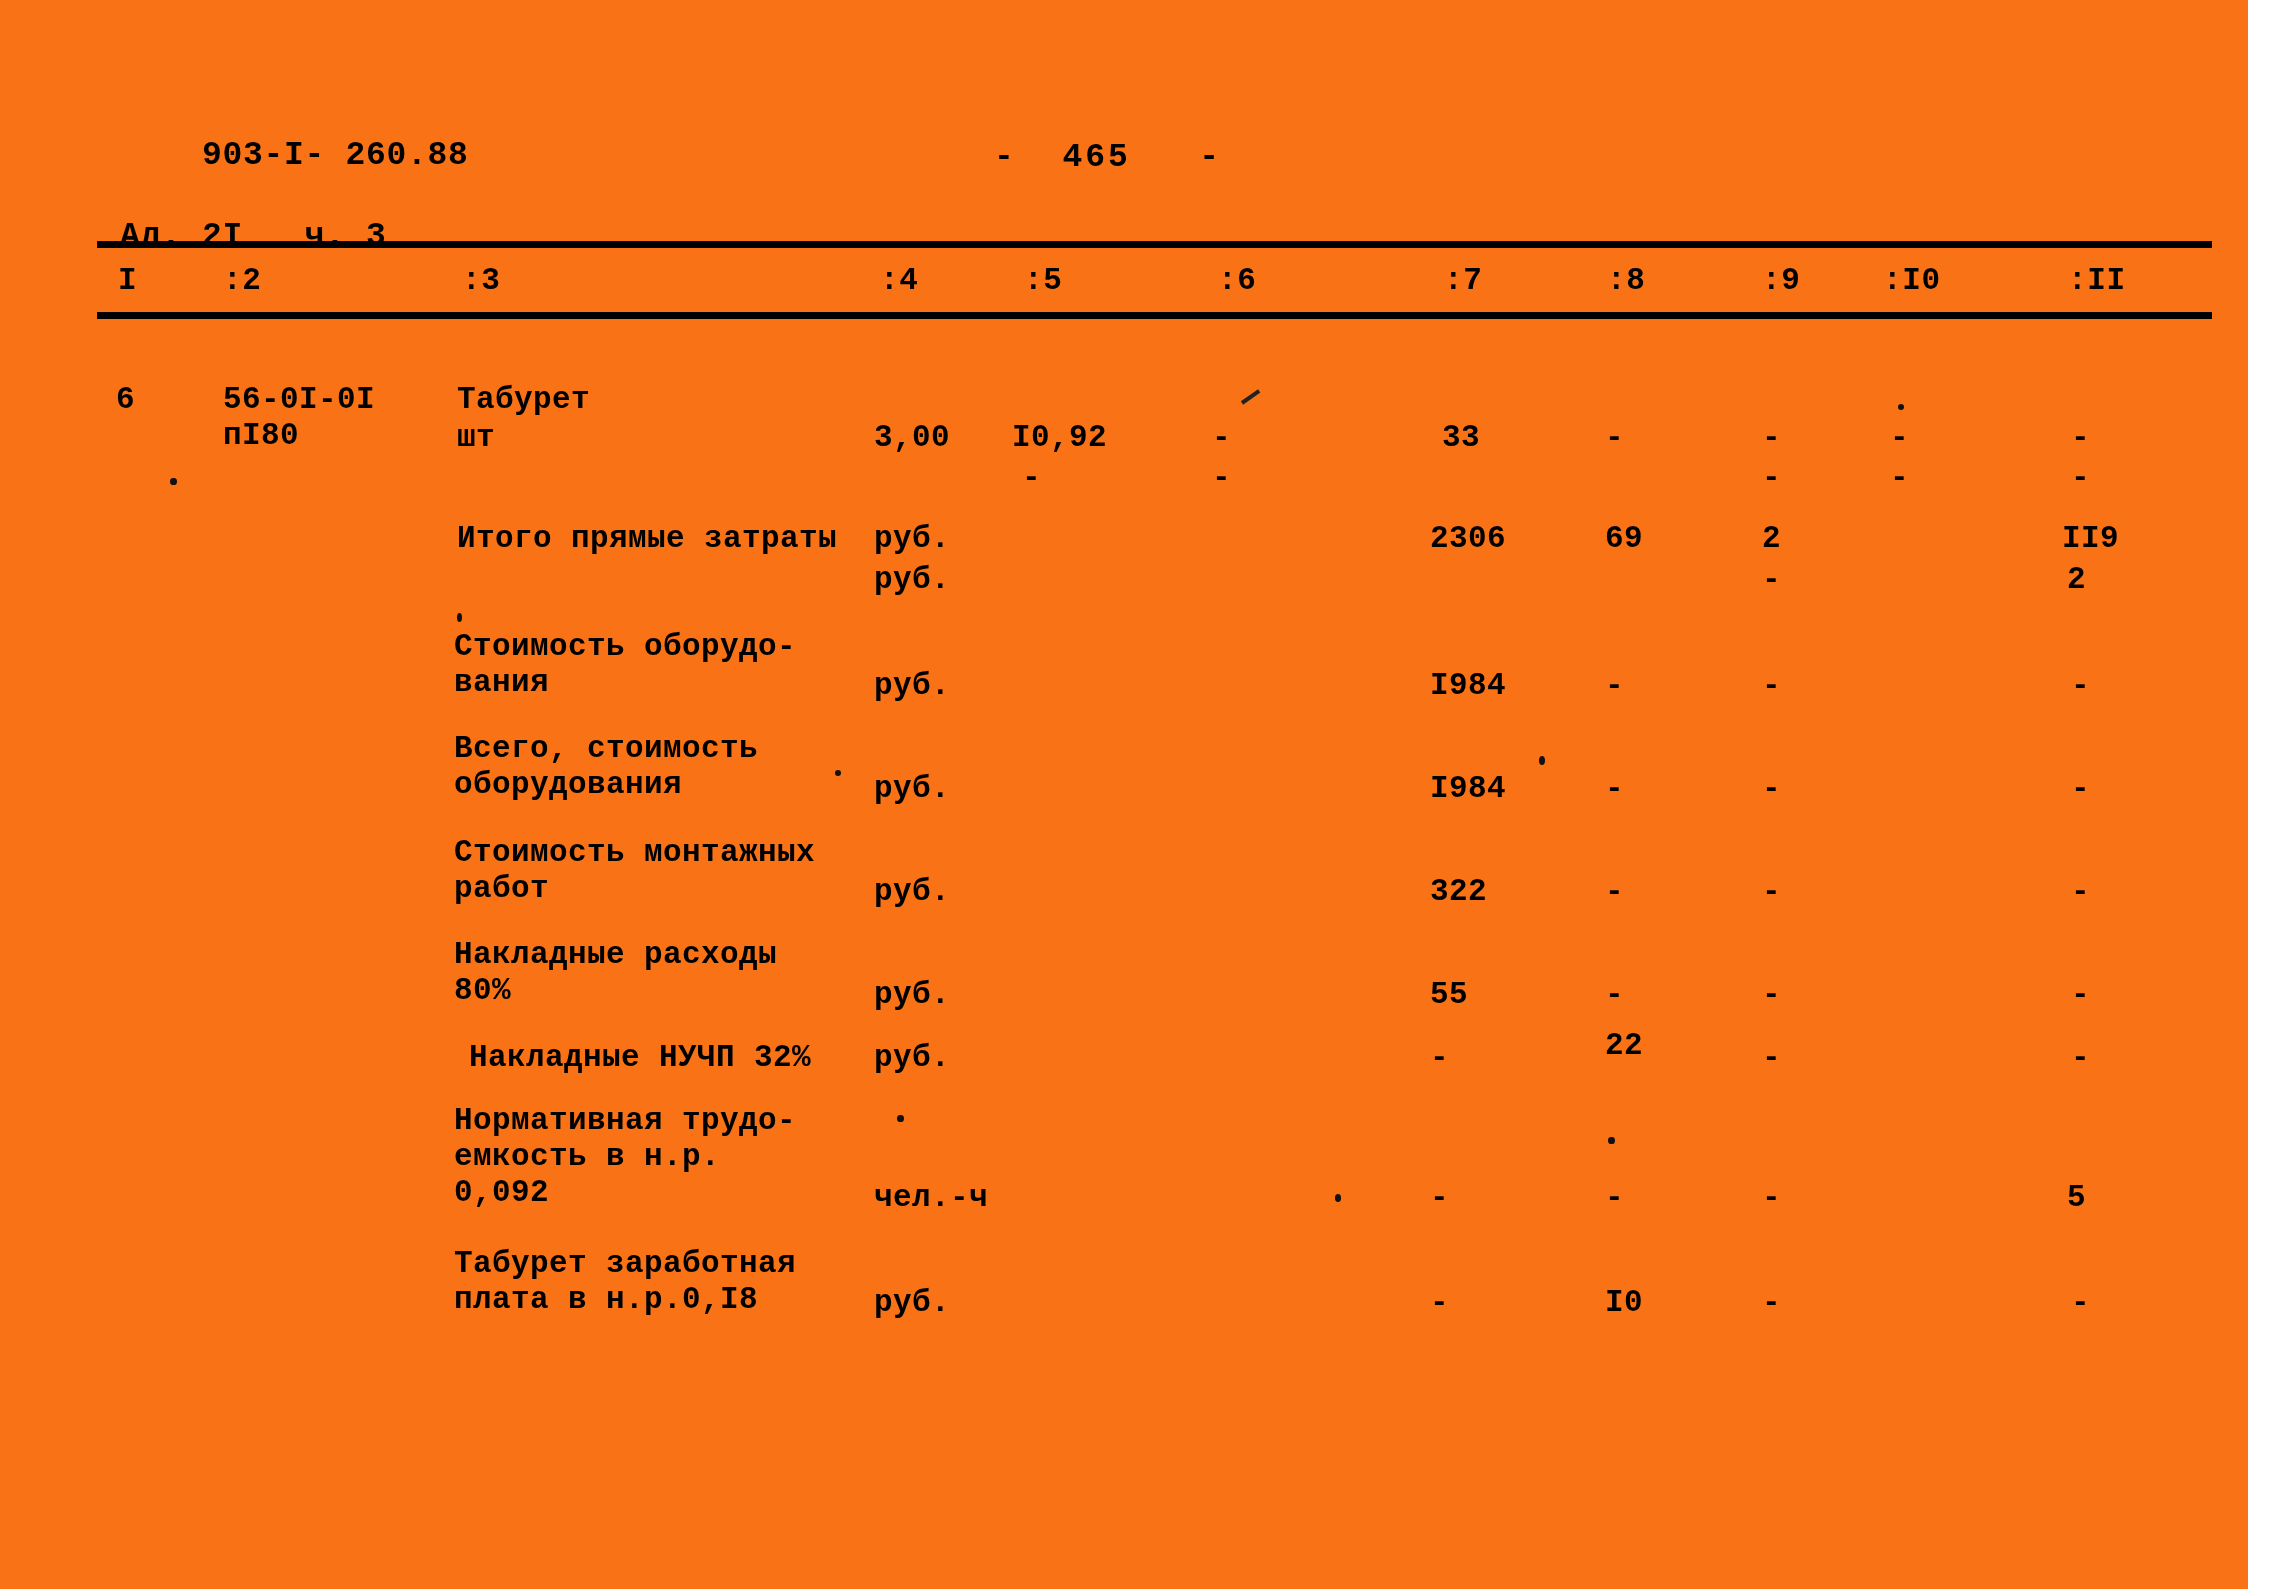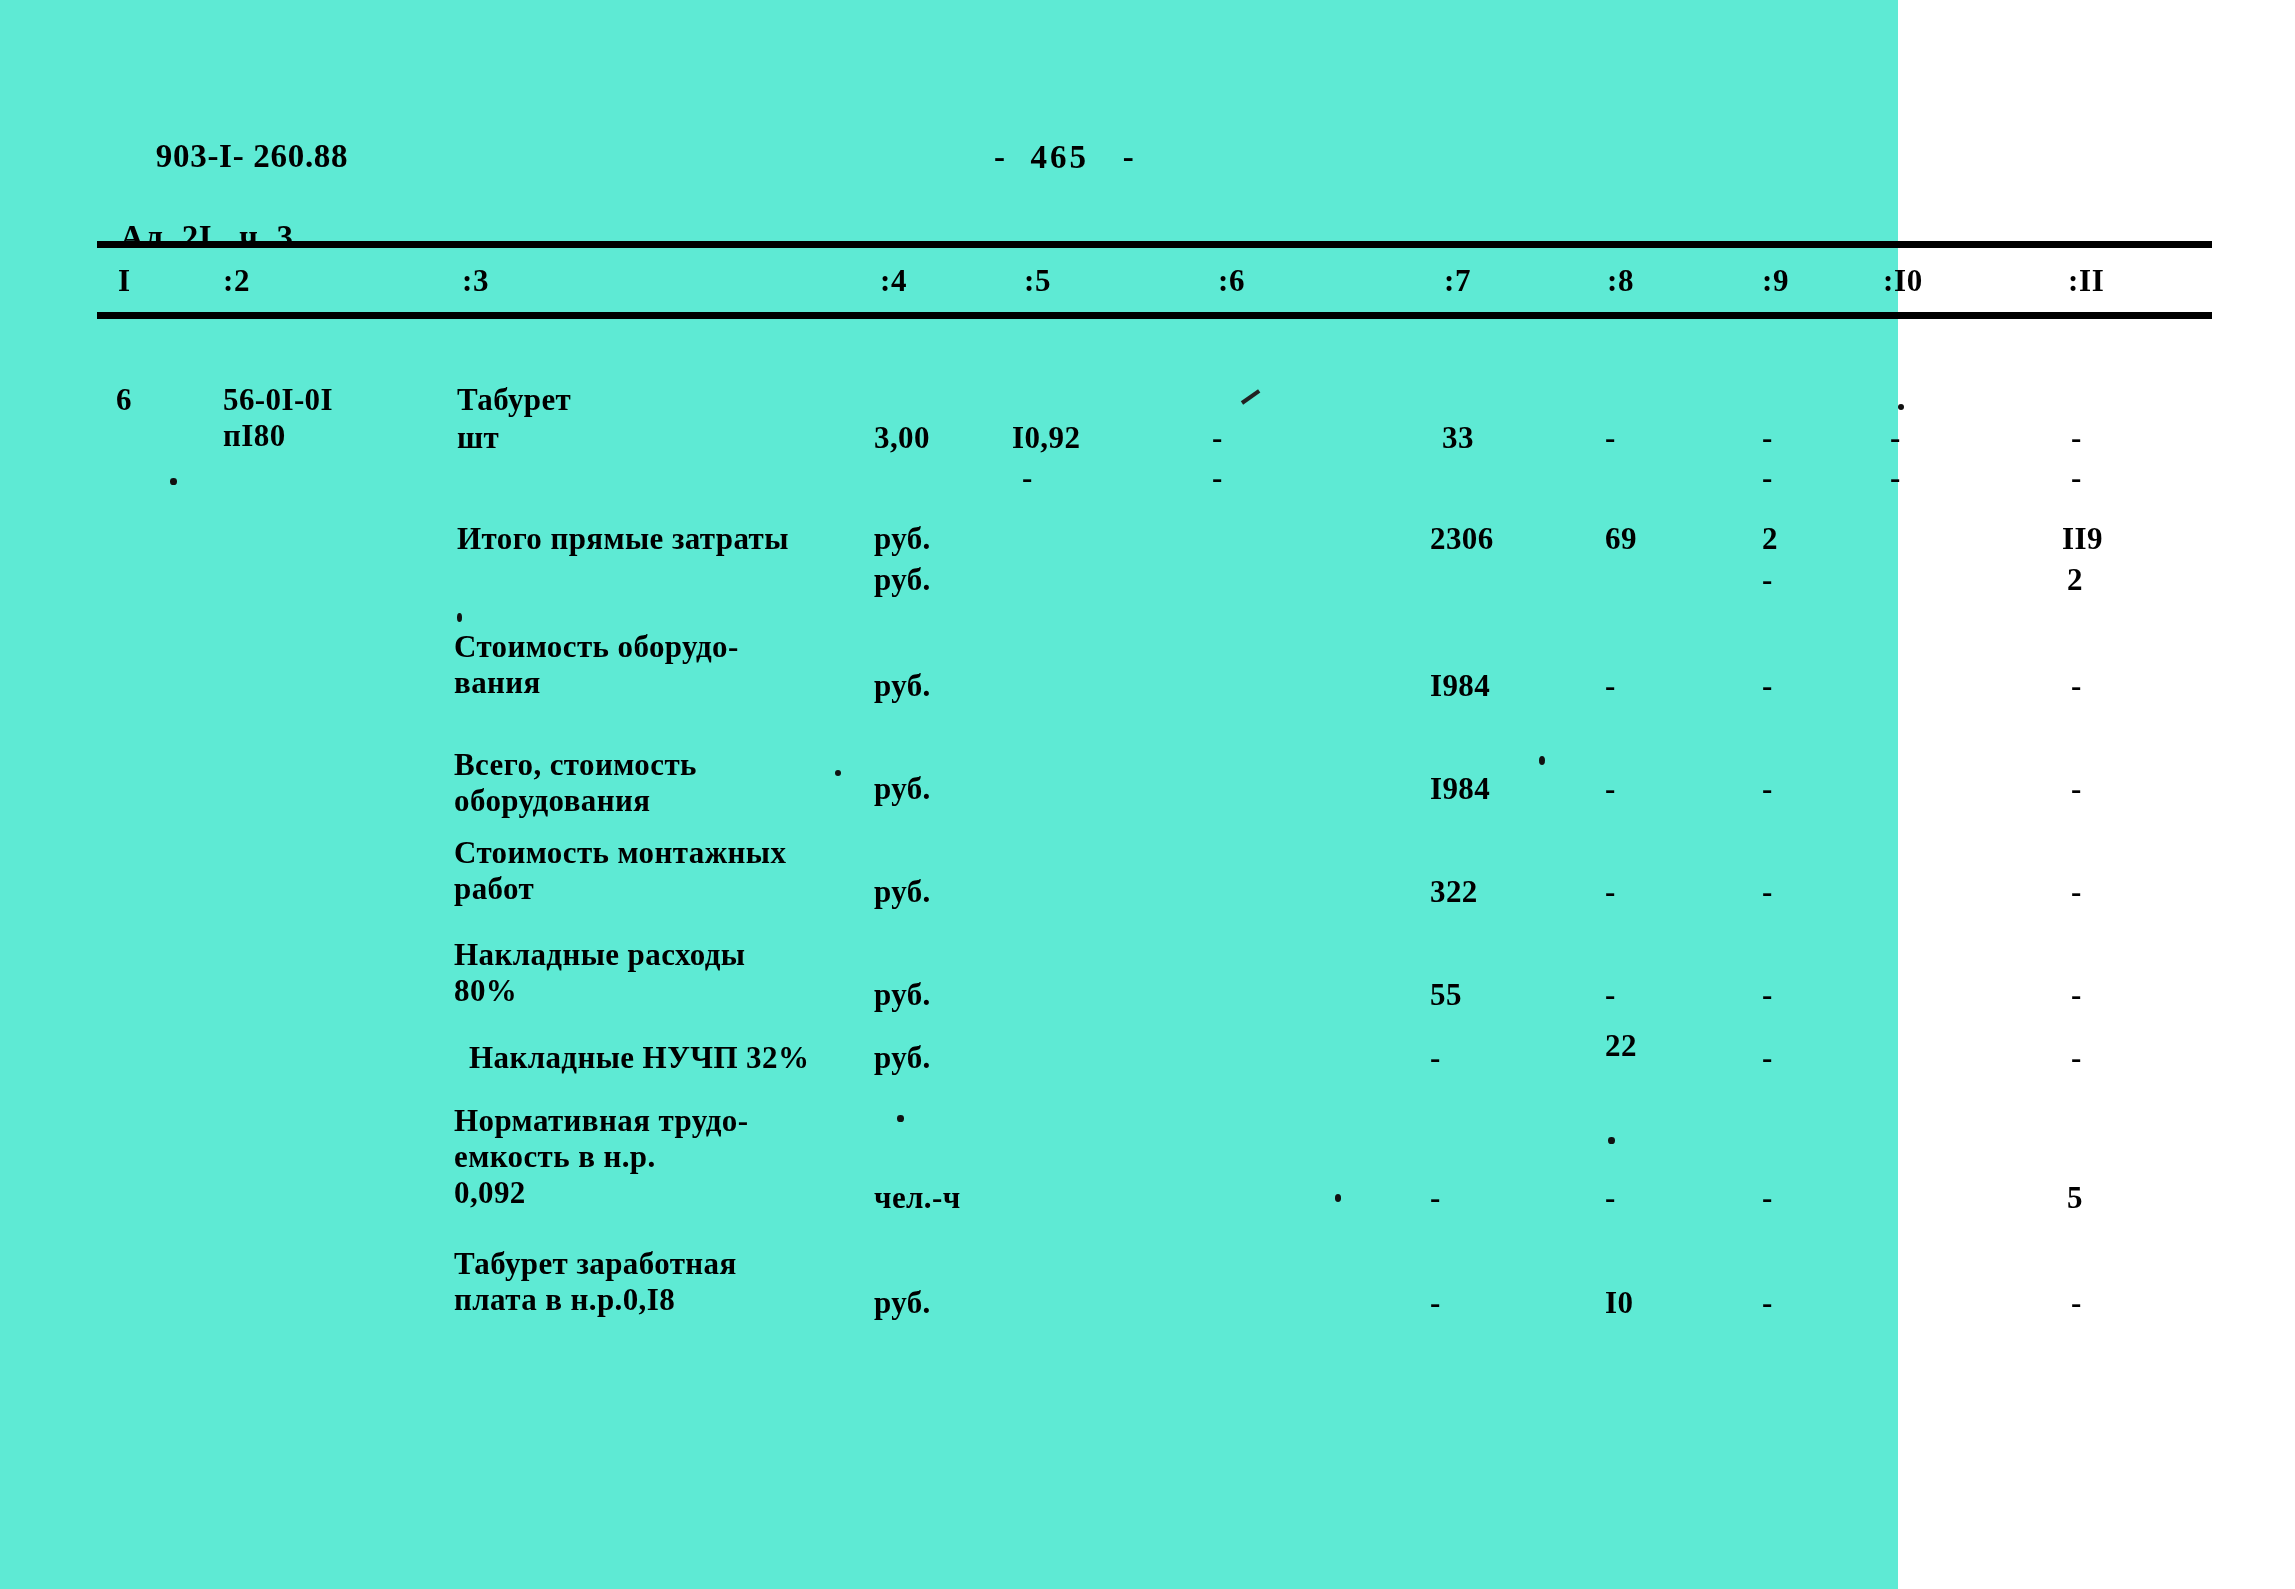--- a/index.html
+++ b/index.html
@@ -18,9 +18,10 @@
   .page {
     position: absolute;
     left: 0; top: 0;
-    width: 1898px;
+    width: 2248px;
     height: 1589px;
-    background: #5eead4;
+    background: #f97316;
+    font-family: Liberation Mono, monospace;
   }
 
   

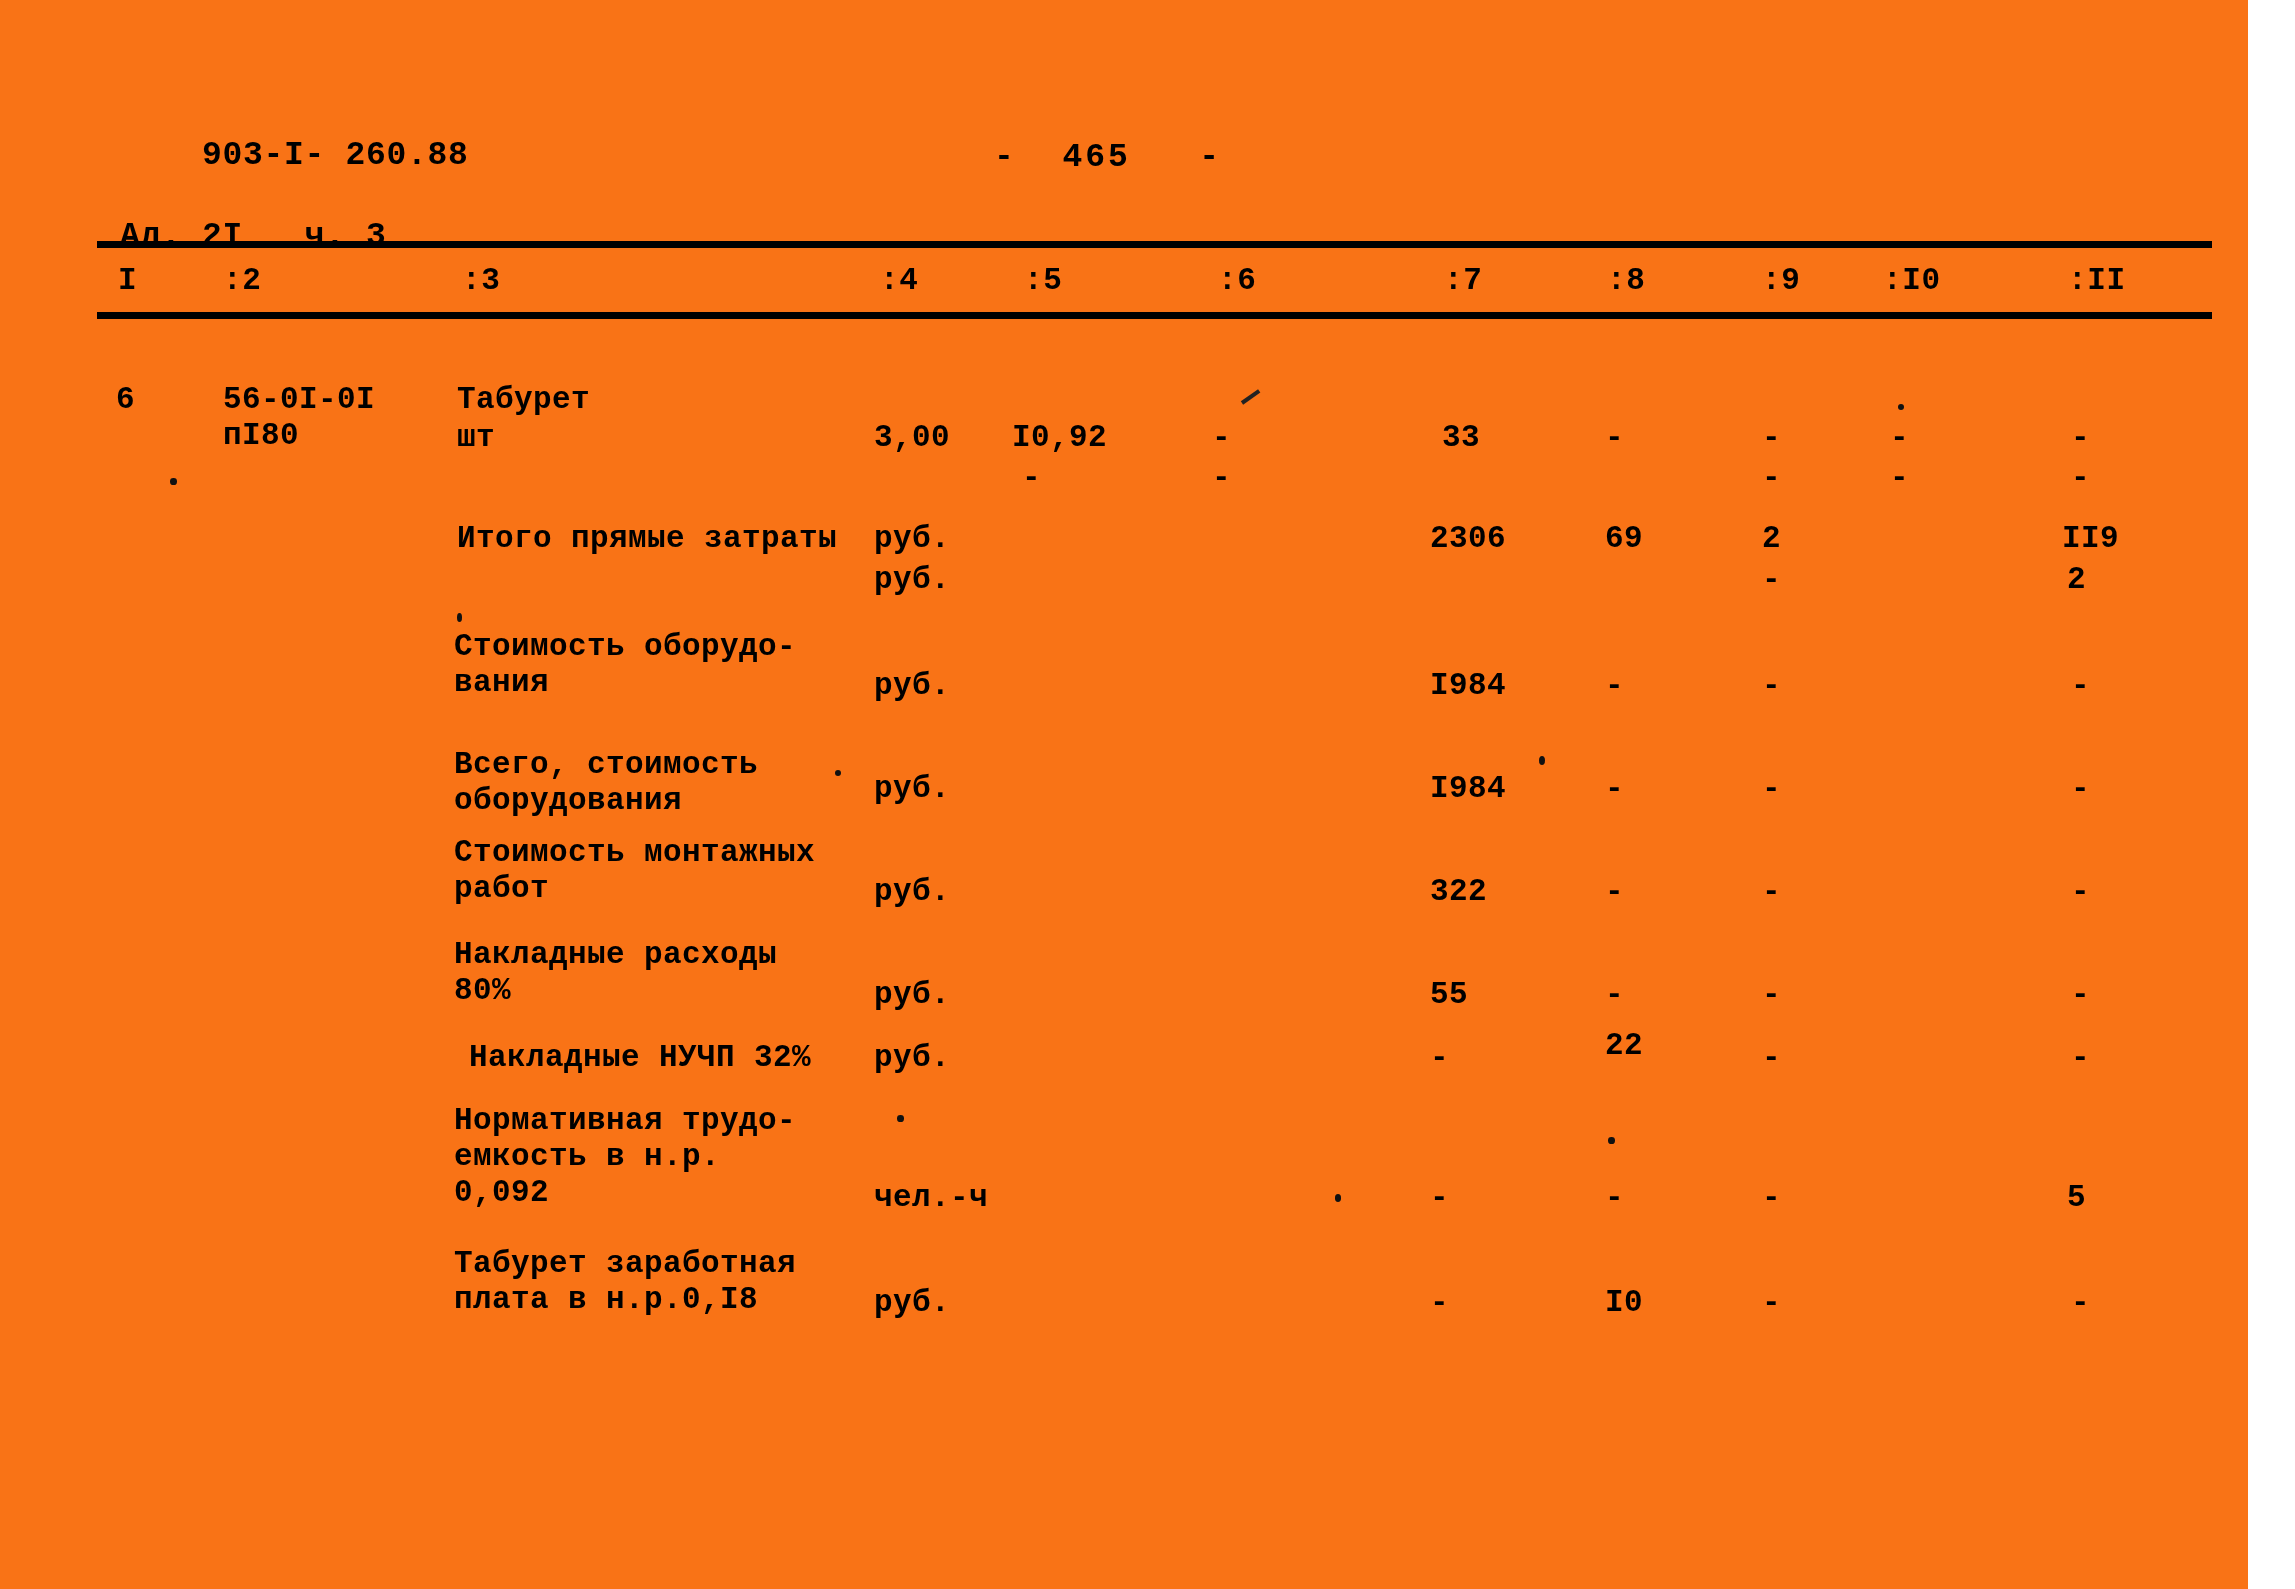--- a/index.html
+++ b/index.html
@@ -186,7 +186,7 @@
     </div>
 
     <div class="row">
-      <div class="cell multiline" style="left:454px; top:380px;margin-top:16px;">Всего, стоимость
+      <div class="cell multiline" style="left:454px; top:380px;">Всего, стоимость
 оборудования</div>
       <div class="cell" style="left:874px; top:420px;">руб.</div>
       <div class="cell num" style="left:1430px; top:420px;">I984</div>

